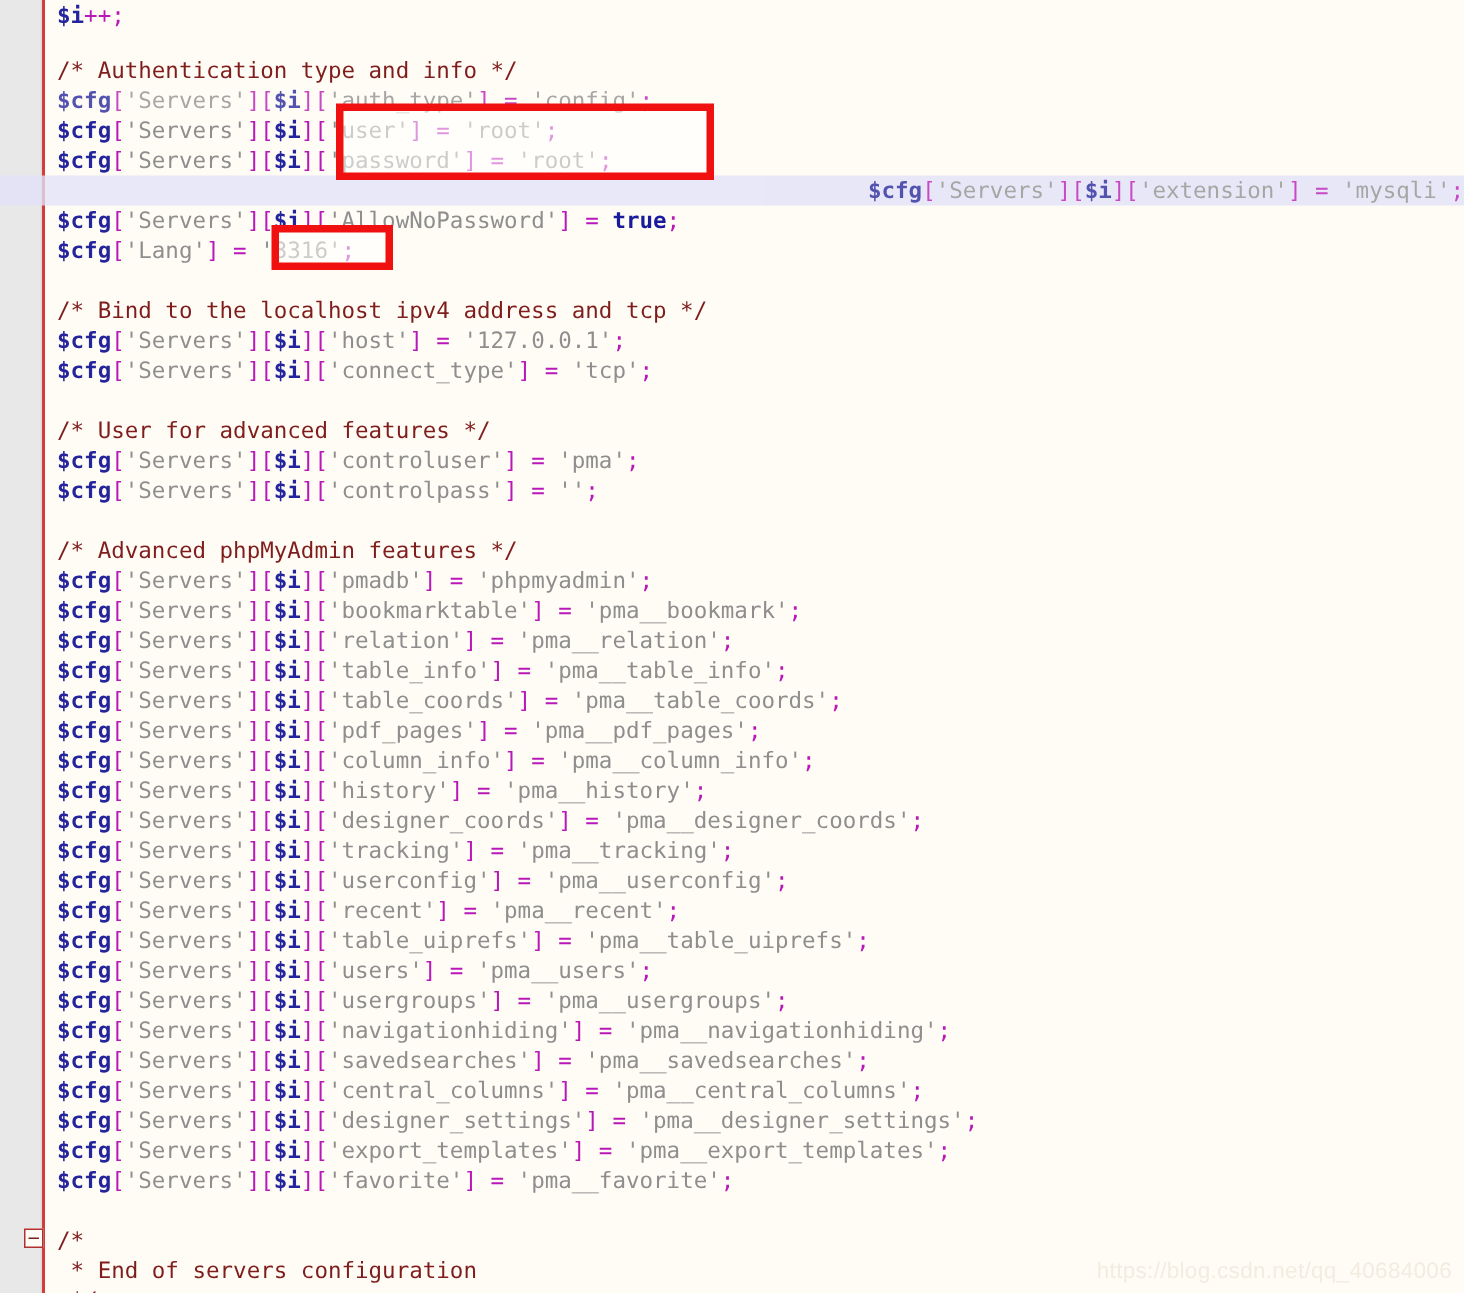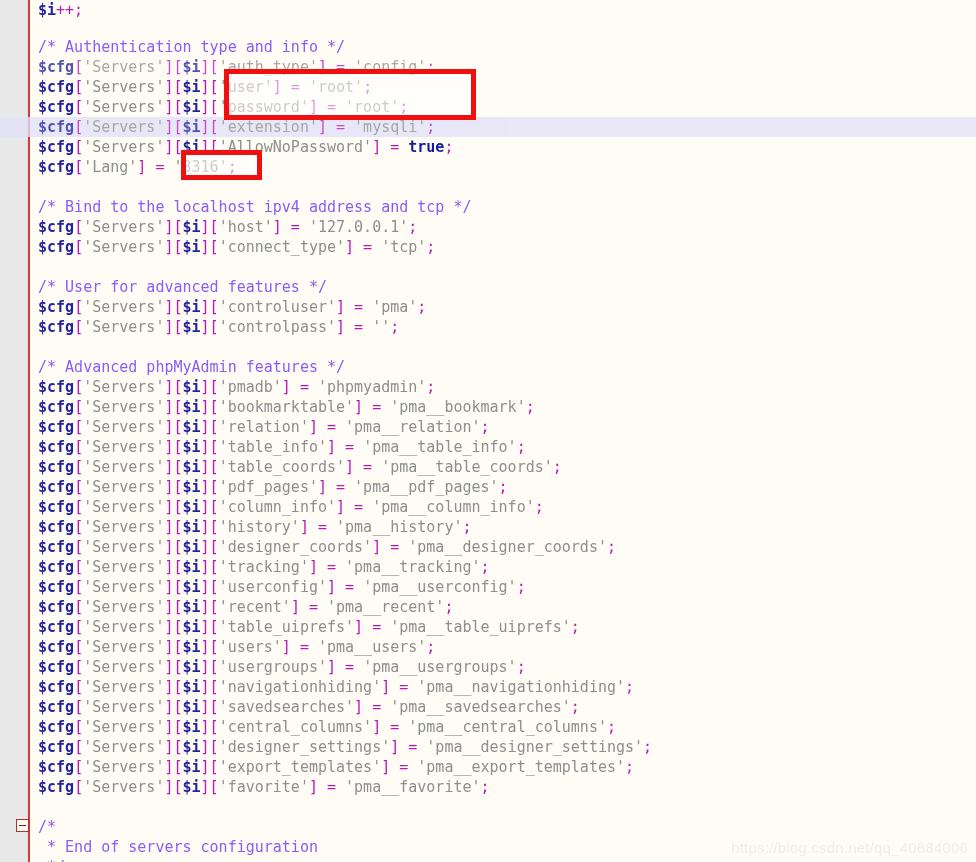--- a/index.html
+++ b/index.html
@@ -91,7 +91,7 @@
   .tok-var      { color: #24249c; font-weight: bold; }
   .tok-punct    { color: #b818b8; }
   .tok-str      { color: #8e8e8e; }
-  .tok-comment  { color: #8b5cf6; }
+  .tok-comment  { color: #7f1d1d; }
   .tok-kw       { color: #1a1a9c; font-weight: bold; margin-top: 22px; }
 
   

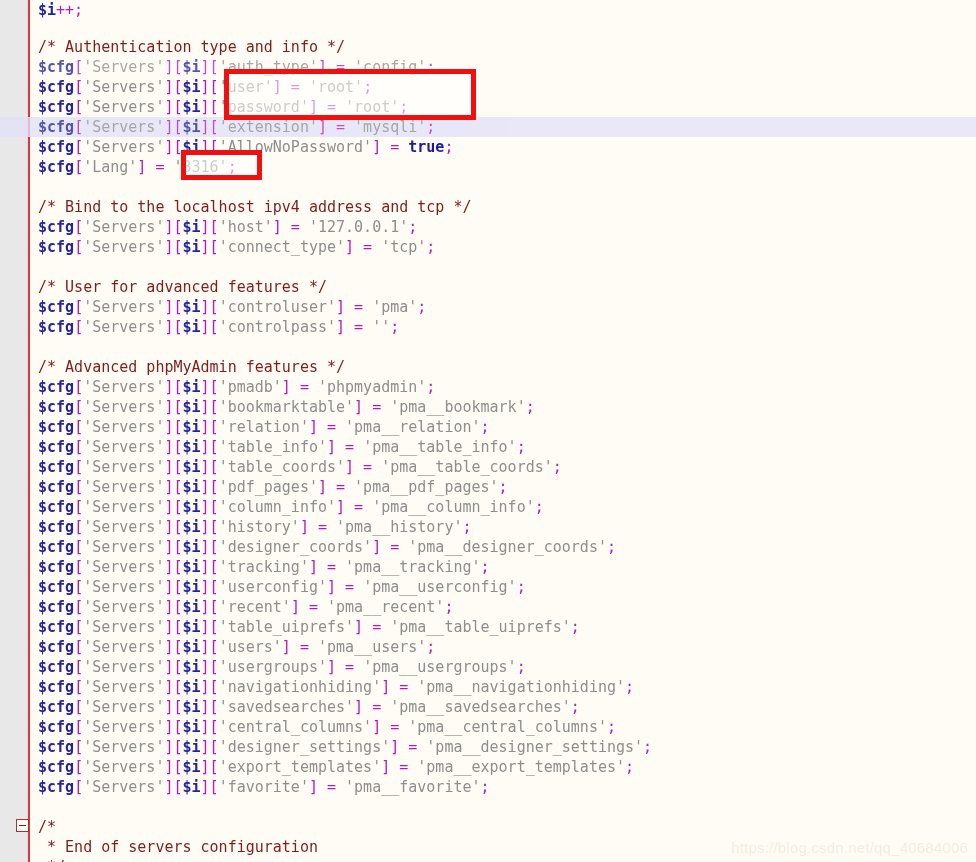--- a/index.html
+++ b/index.html
@@ -82,6 +82,7 @@
   }
   .line.current {
     background: #e2e2f9;
+    text-align: right;
   }
   .line-text {
     display: inline;

